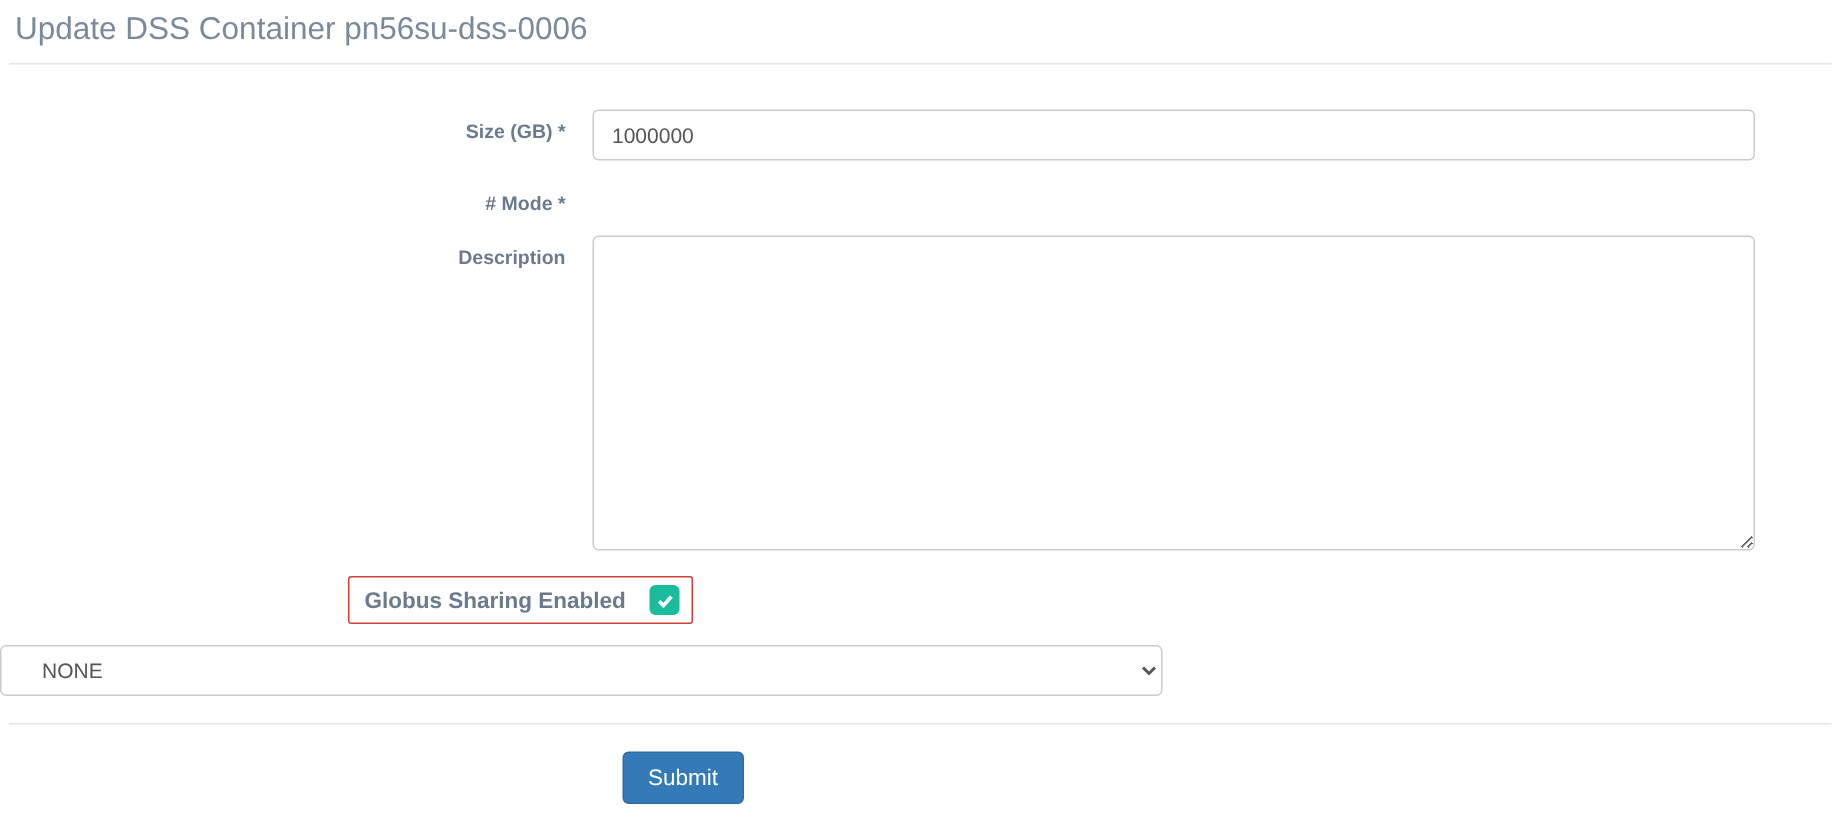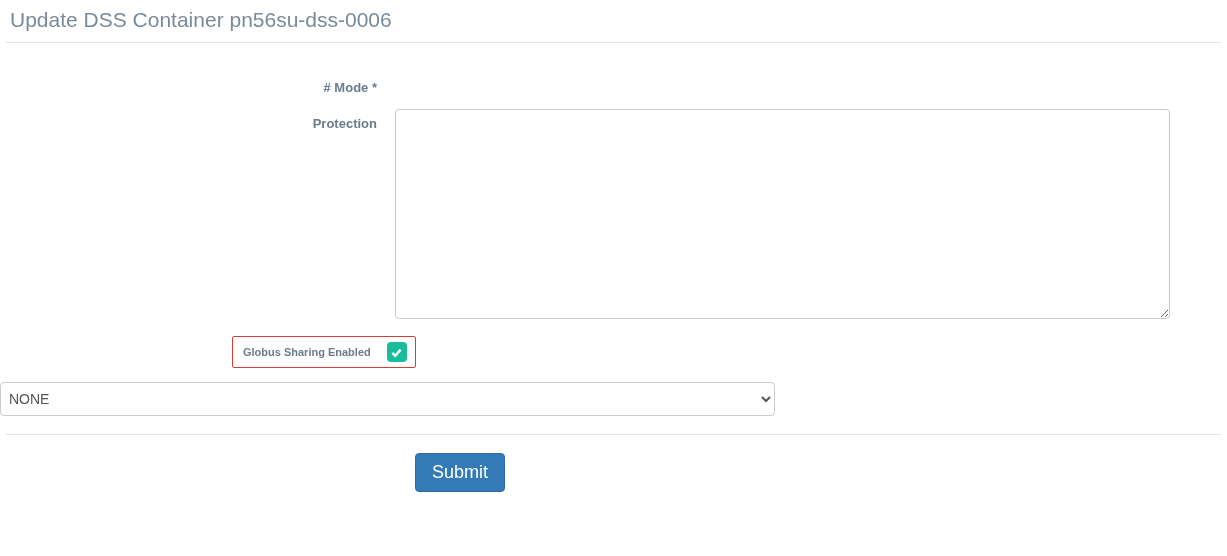--- a/index.html
+++ b/index.html
@@ -129,6 +129,12 @@
 
 <div class="form-area">
 
+  <div class="form-row">
+    <div class="form-label">Size (GB) *</div>
+    <div class="form-control-wrap">
+      <input type="text" class="form-input" value="1000000" style="">
+    </div>
+  </div>
 
   <div class="form-row">
     <div class="form-label"># Mode *</div>

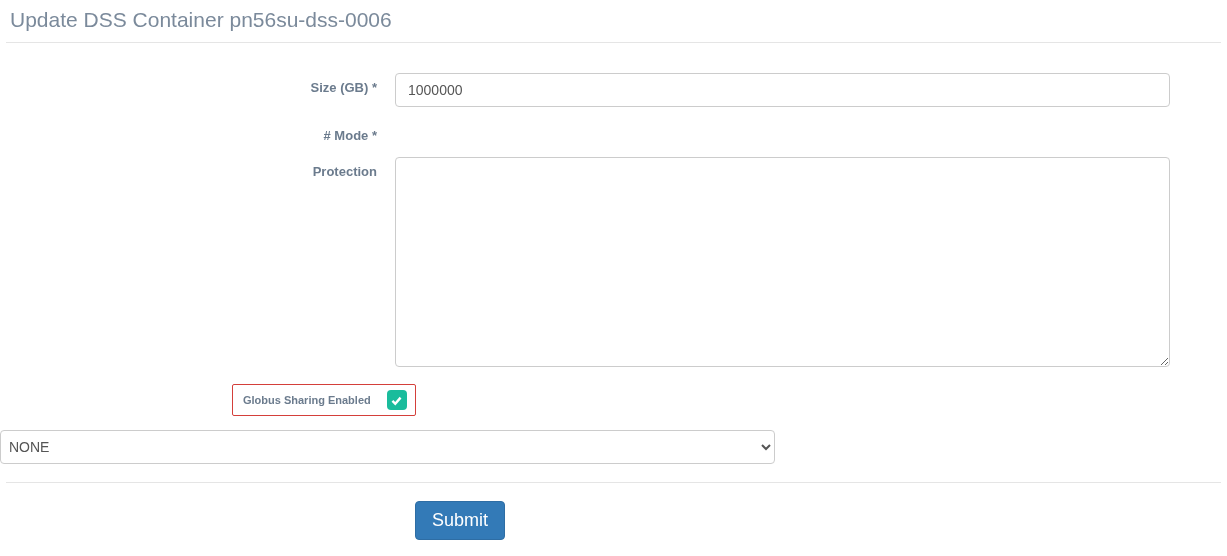--- a/index.html
+++ b/index.html
@@ -141,7 +141,7 @@
   </div>
 
   <div class="form-row">
-    <div class="form-label">Protection</div>
+    <div class="form-label">Description</div>
     <div class="form-control-wrap">
       <textarea class="form-textarea" style=""></textarea>
     </div>

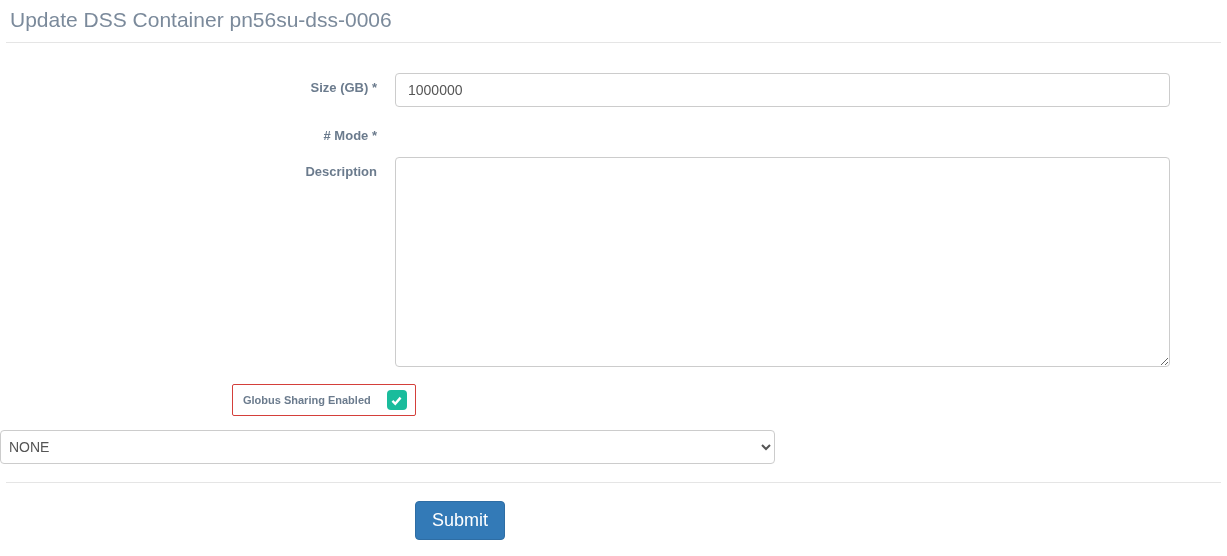--- a/index.html
+++ b/index.html
@@ -82,7 +82,7 @@
     margin-bottom: 14px;
   }
   .highlight-label {
-    font-size: 11px;
+    font-size: 15px;
     font-weight: 700;
     color: #6b7b8d;
     margin-right: 16px;

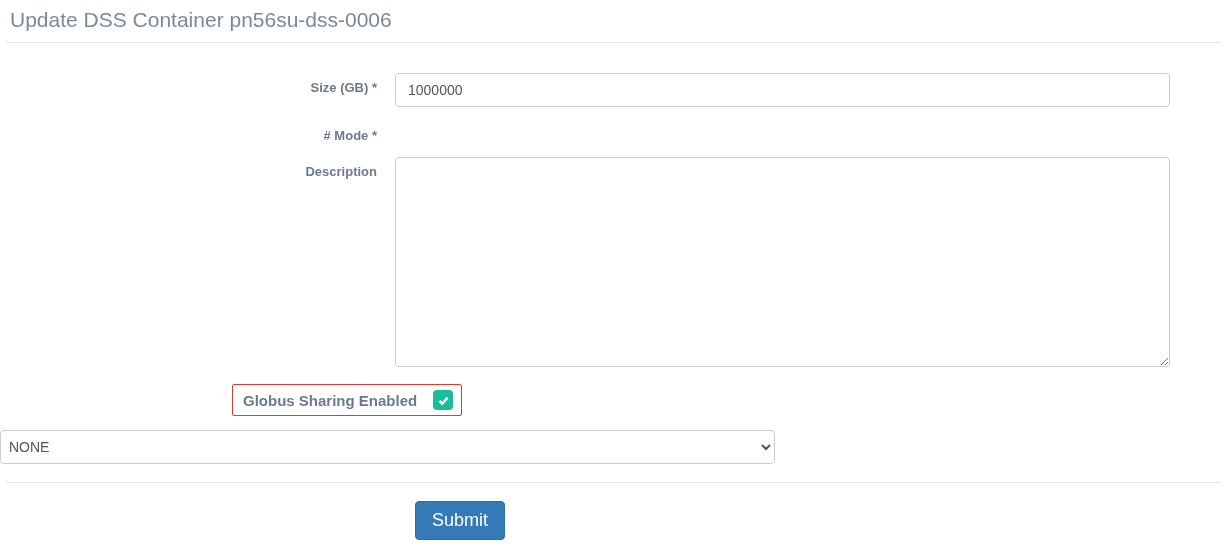--- a/index.html
+++ b/index.html
@@ -65,7 +65,7 @@
   .form-select {
     width: 100%;
     height: 34px;
-    padding: 6px 4px;
+    padding: 6px 23px;
     font-size: 14px;
     color: #555;
     background-color: #fff;

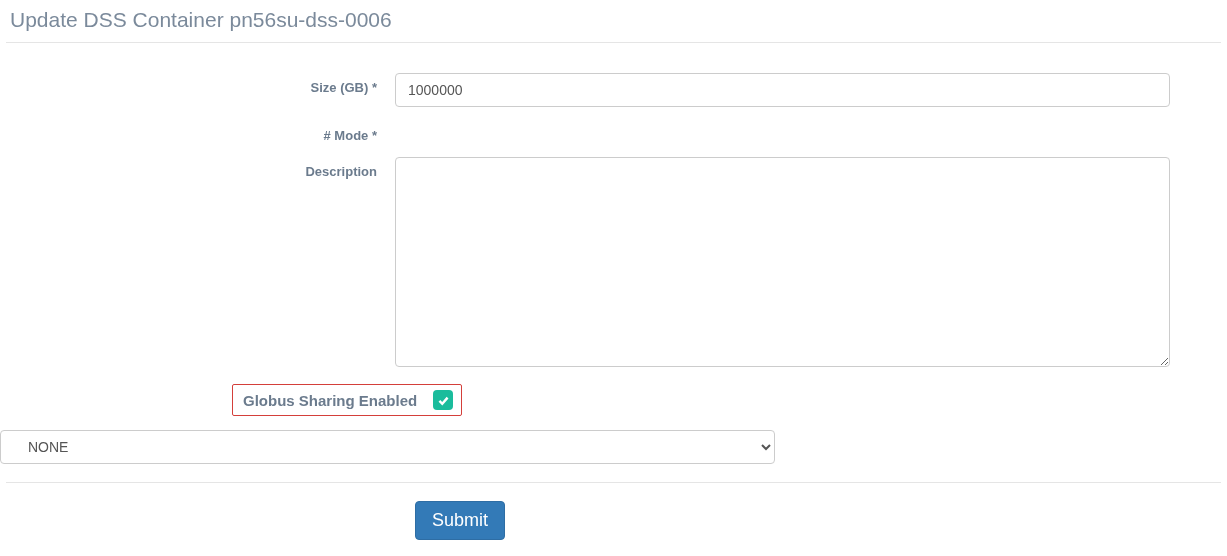--- a/index.html
+++ b/index.html
@@ -118,7 +118,7 @@
     border: 1px solid #2e6da4;
     border-radius: 4px;
     padding: 8px 16px;
-    font-size: 18px;
+    font-size: 15px;
     cursor: pointer;
   }
 </style>

